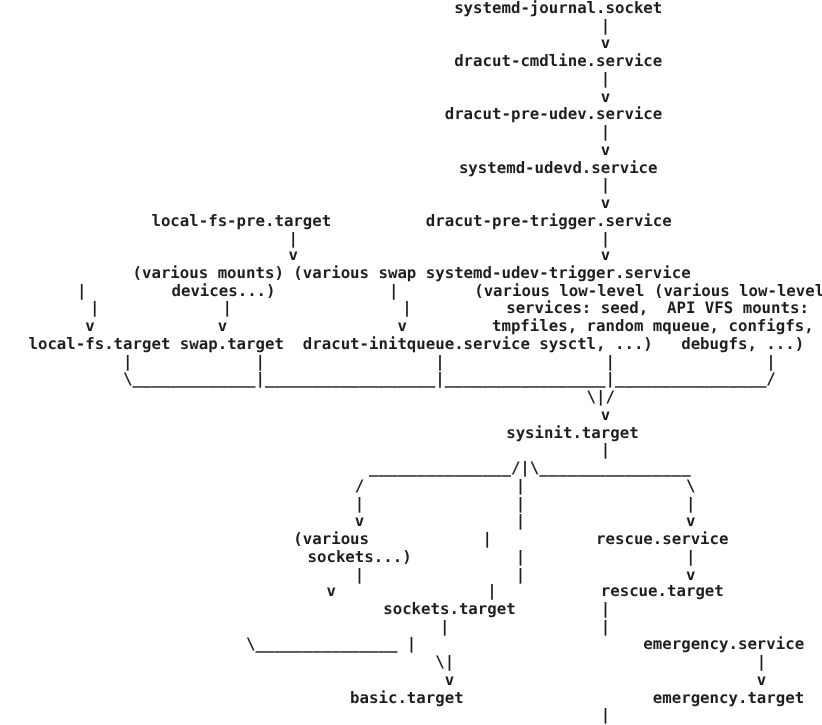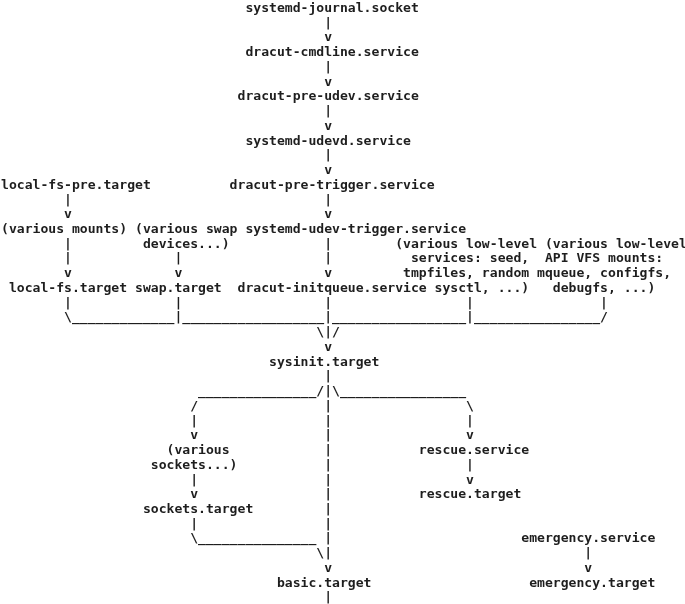--- a/index.html
+++ b/index.html
@@ -24,6 +24,7 @@
     letter-spacing: 0;
     color: #1e1e1e;
     white-space: pre;
+    text-align: center;
   }
 </style>
 </head>

